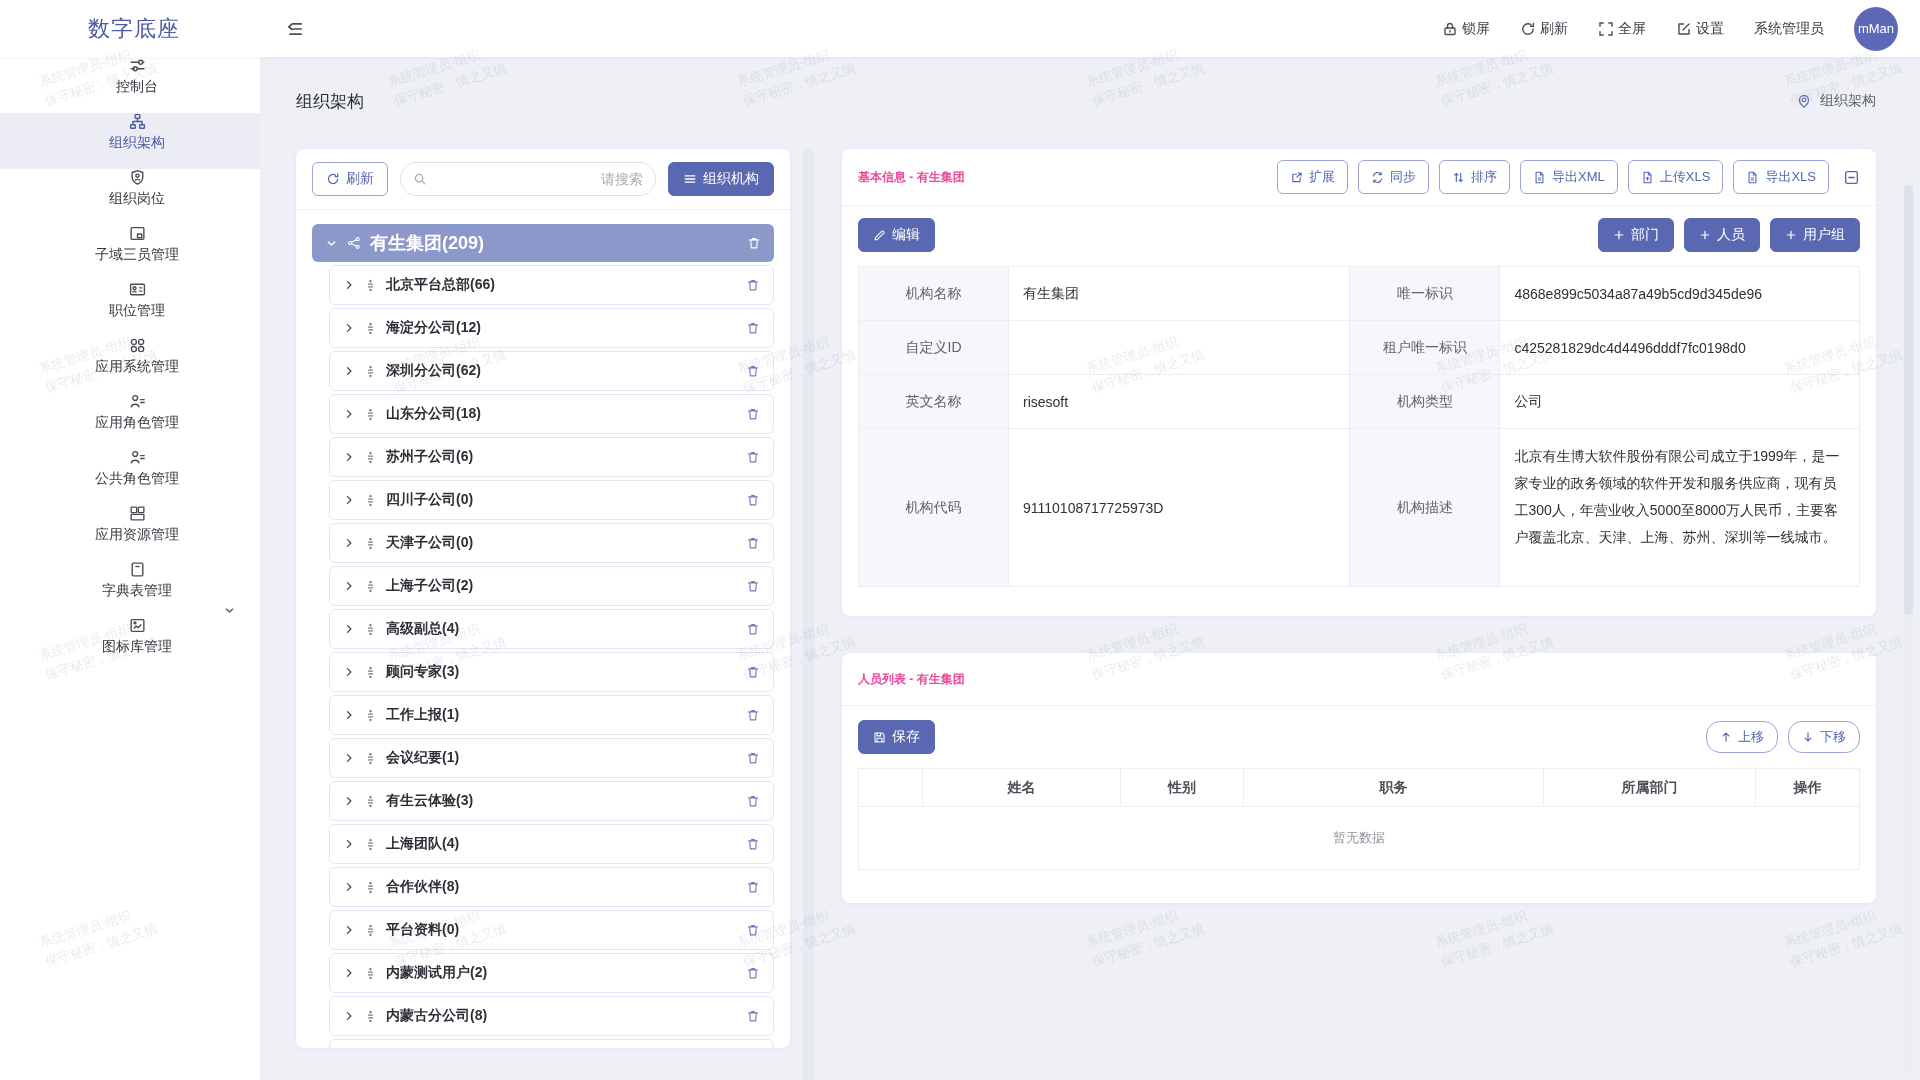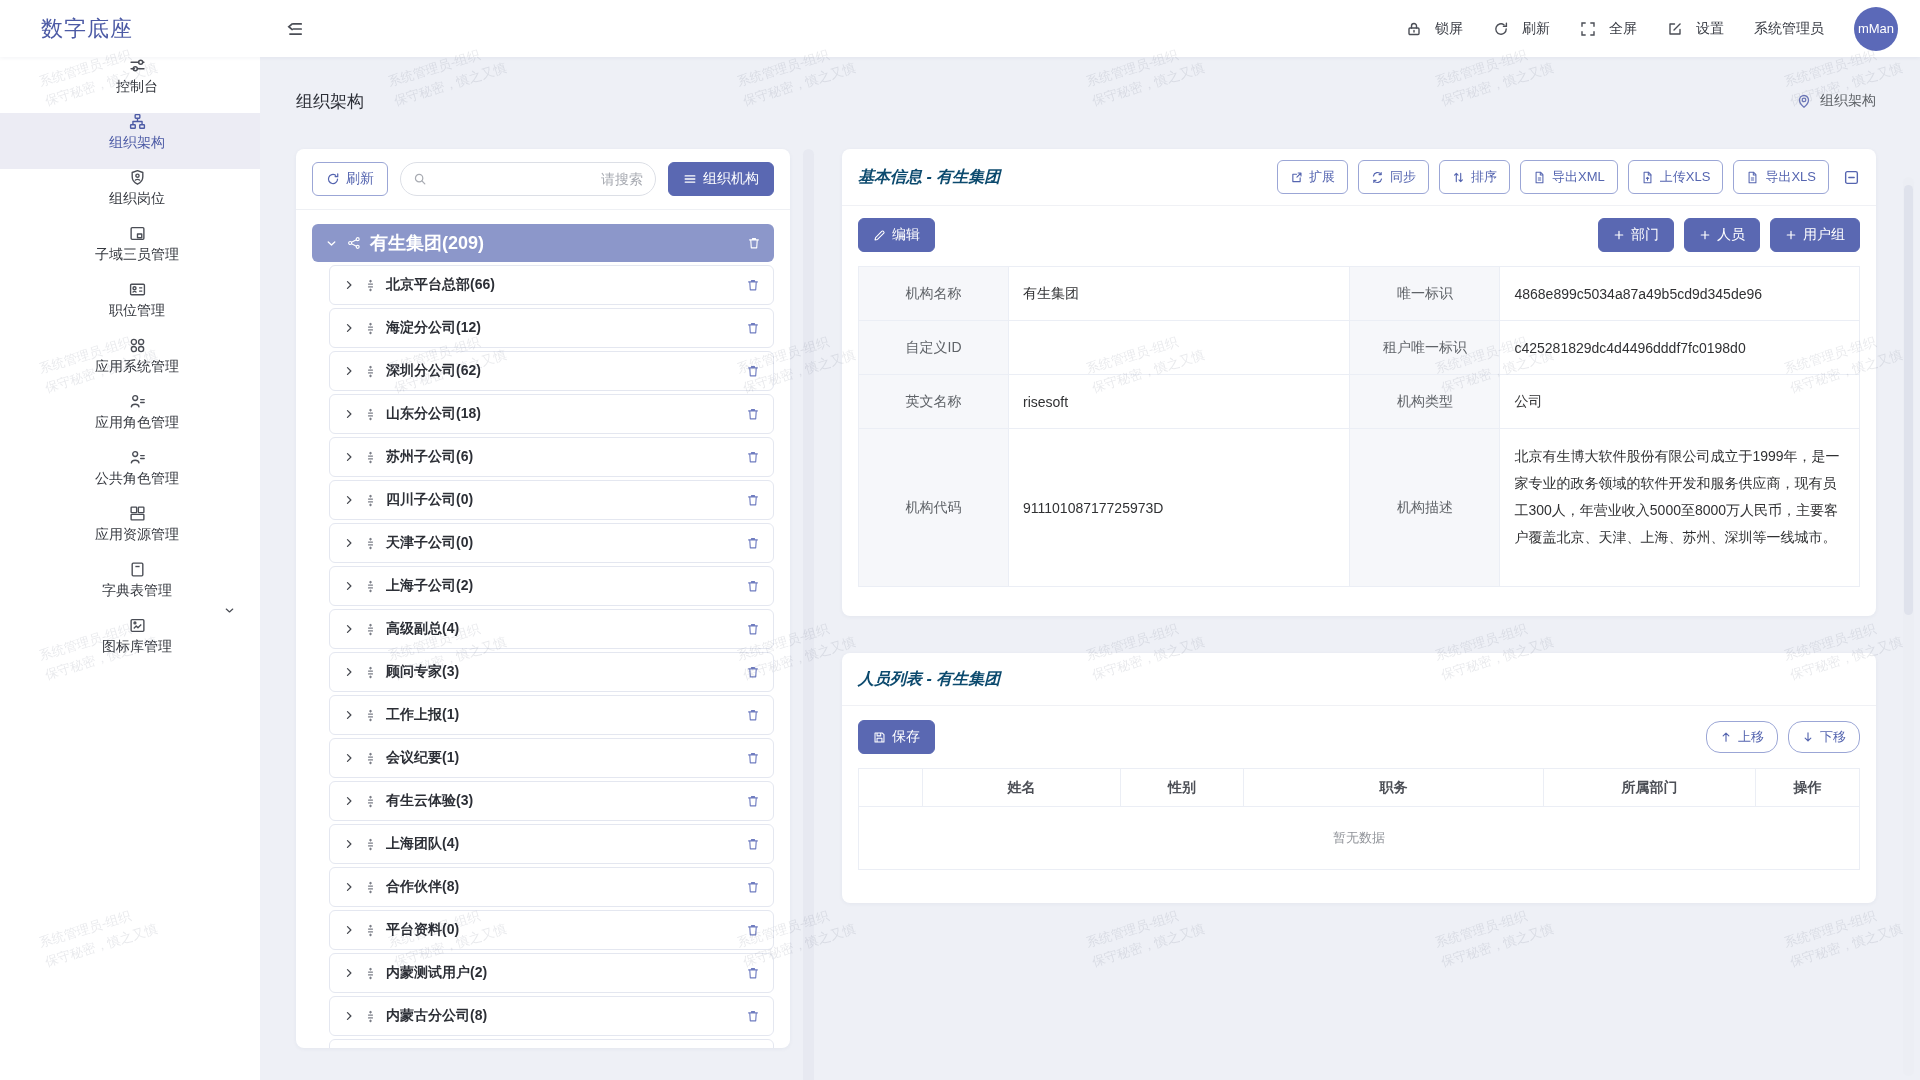--- a/index.html
+++ b/index.html
@@ -14,7 +14,7 @@
   
   .topbar{position:absolute;left:0;top:0;width:1920px;height:57px;background:#fff;
     display:flex;align-items:center;z-index:5;box-shadow:0 1px 4px rgba(40,50,100,.06);}
-  .logo-area{width:260px;flex:none;padding-left:41px;}
+  .logo-area{width:260px;flex:none;padding-left:88px;}
   .logo{font-size:22px;color:var(--deep);font-weight:500;letter-spacing:1px;}
   .fold{margin-left:26px;color:#4a4d55;cursor:pointer;display:flex;}
   .topbar-right{margin-left:auto;display:flex;align-items:center;gap:30px;padding-right:22px;}

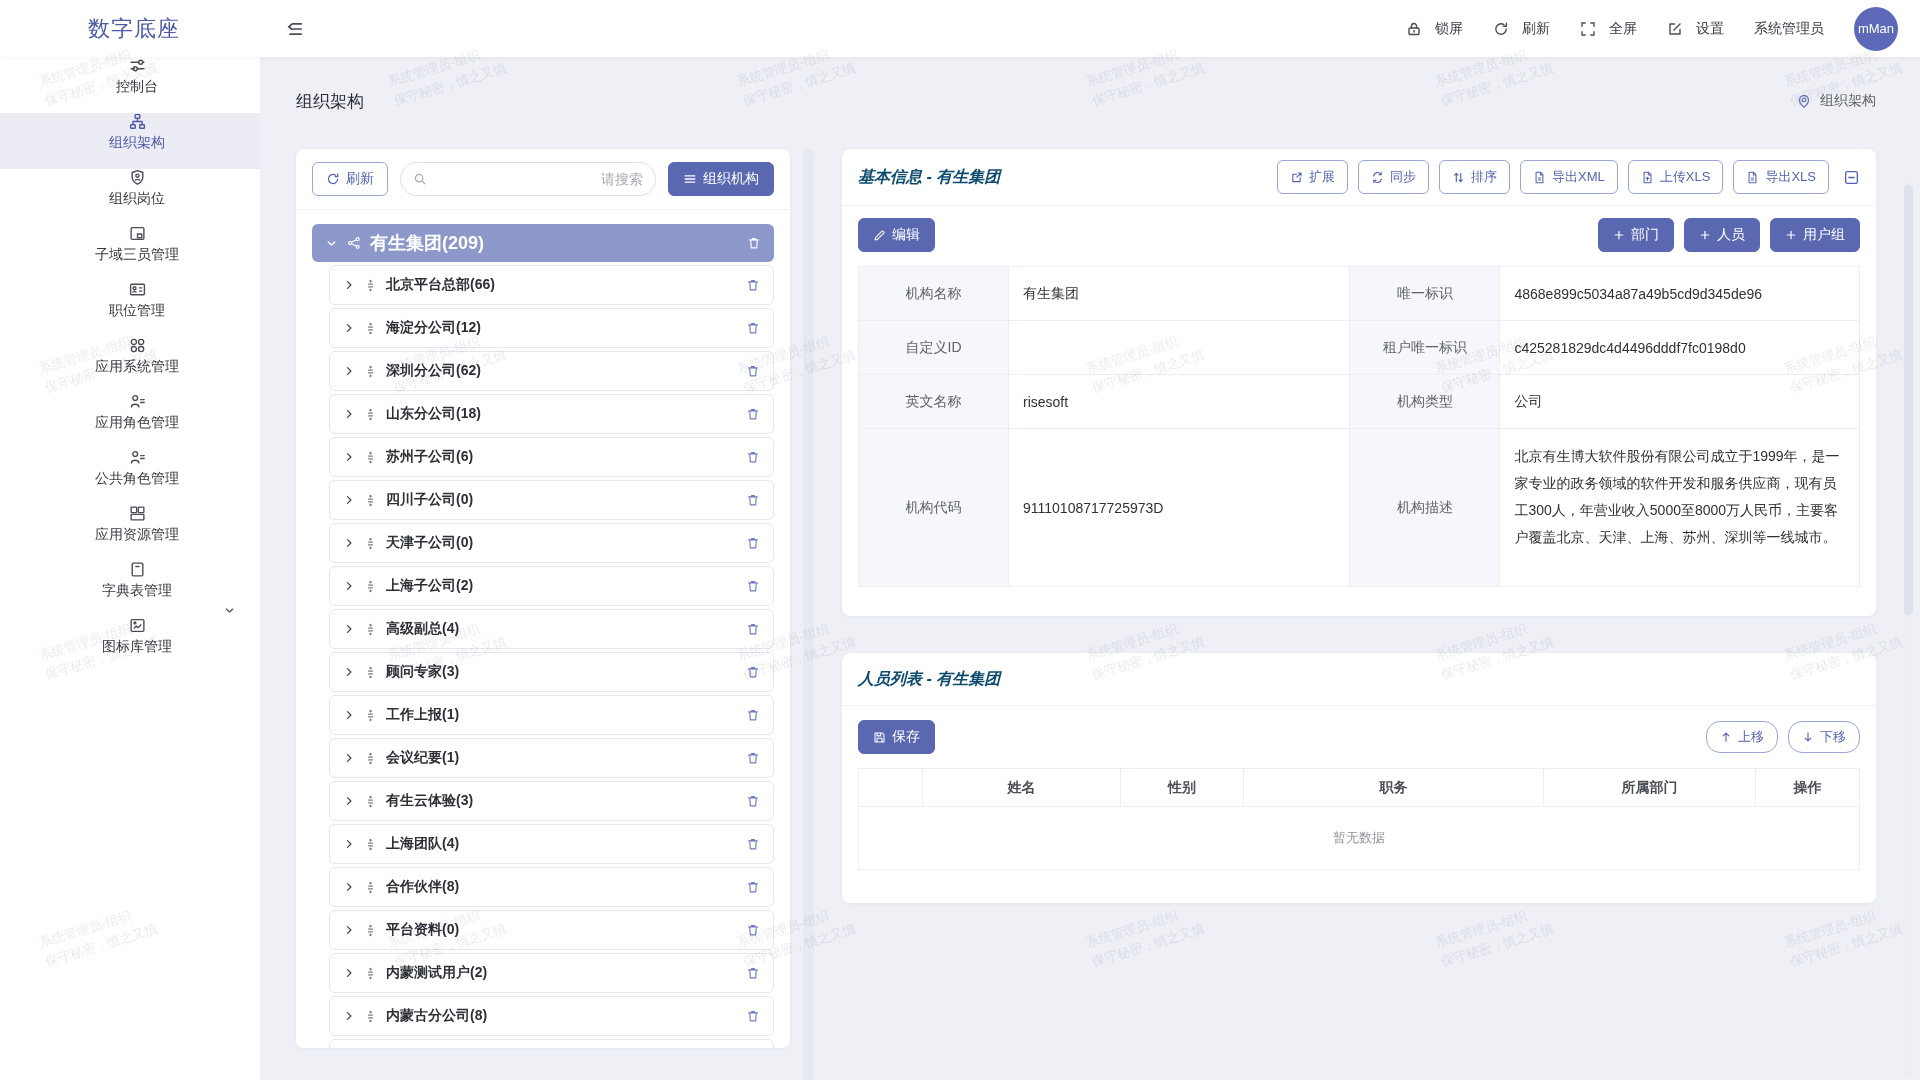--- a/index.html
+++ b/index.html
@@ -18,7 +18,7 @@
   .logo{font-size:22px;color:var(--deep);font-weight:500;letter-spacing:1px;}
   .fold{margin-left:26px;color:#4a4d55;cursor:pointer;display:flex;}
   .topbar-right{margin-left:auto;display:flex;align-items:center;gap:30px;padding-right:22px;}
-  .top-act{display:flex;align-items:center;gap:13px;font-size:14px;color:#3a3d45;cursor:pointer;}
+  .top-act{display:flex;align-items:center;gap:4px;font-size:14px;color:#3a3d45;cursor:pointer;}
   .top-act svg{color:#4a4d55;}
   .username{font-size:14px;color:#3a3d45;}
   .avatar{width:44px;height:44px;border-radius:50%;background:#5b69b8;color:#fff;

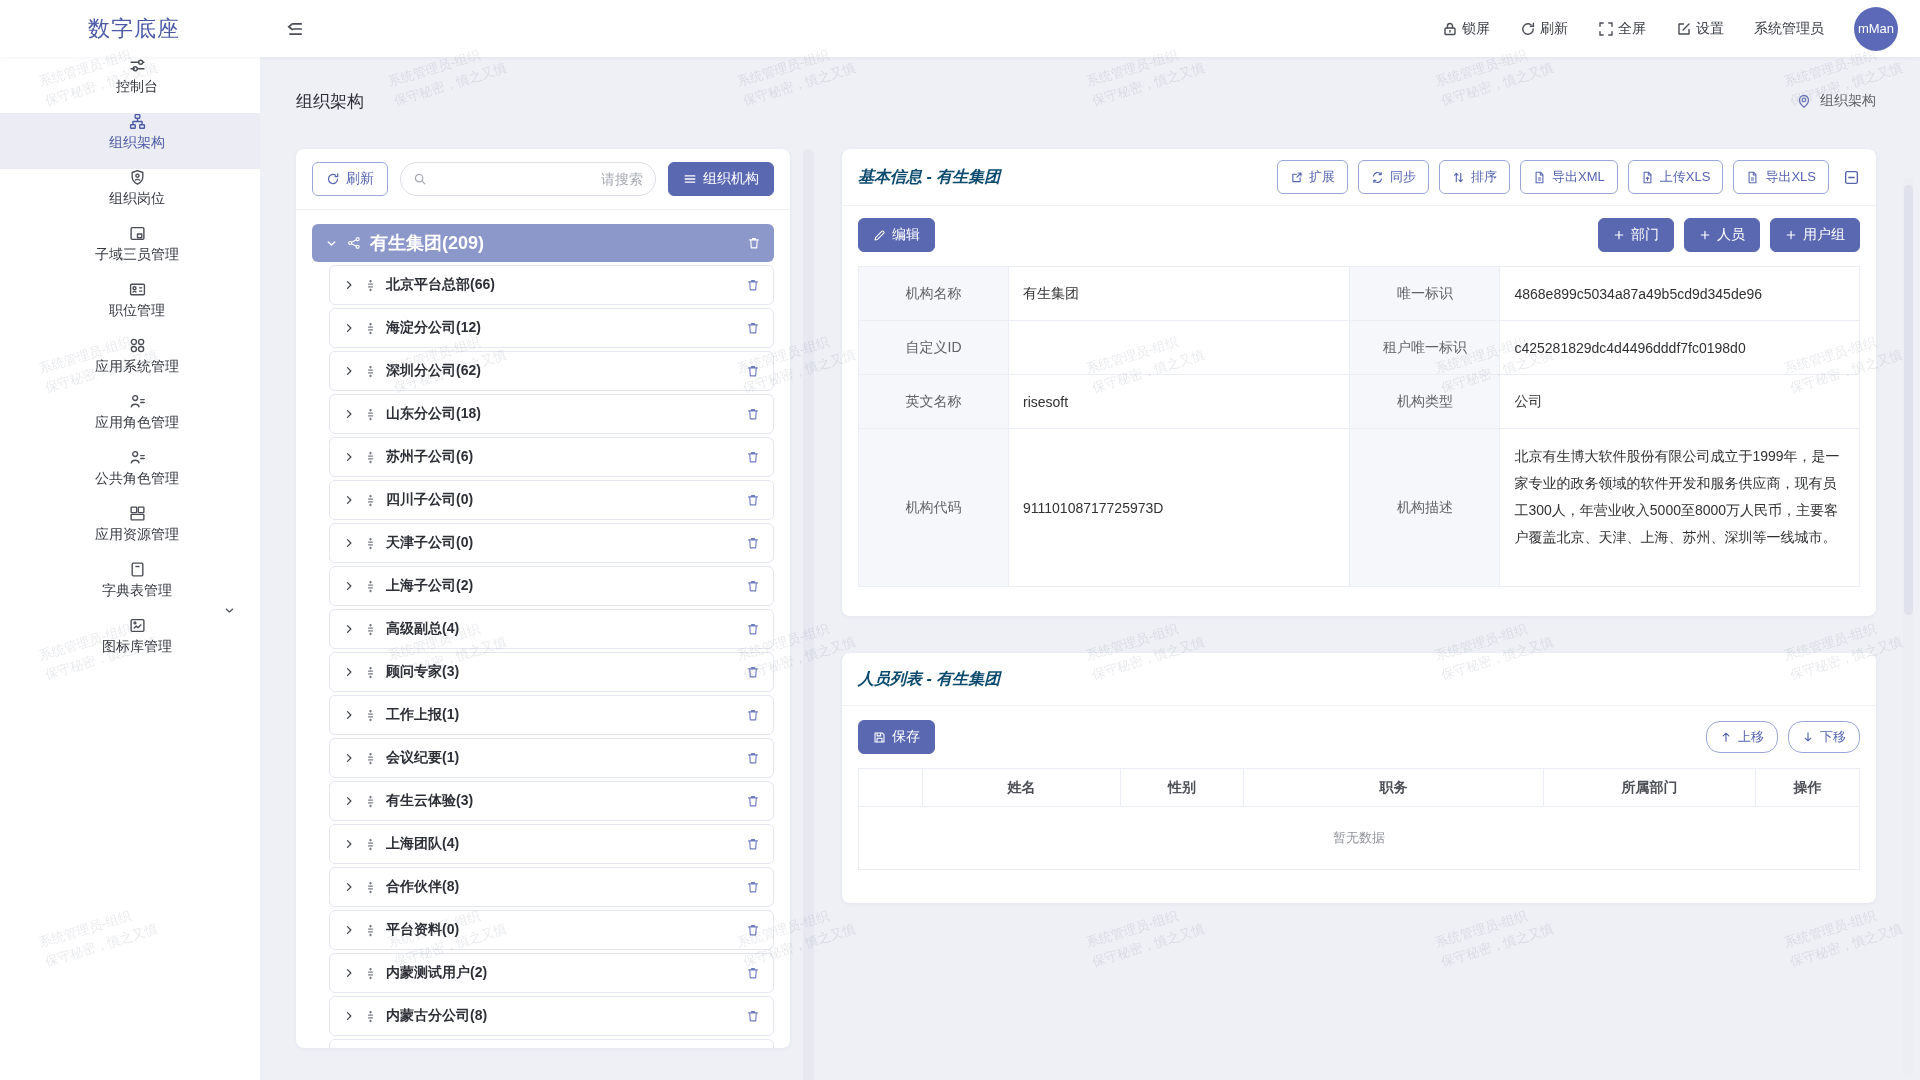--- a/index.html
+++ b/index.html
@@ -75,7 +75,7 @@
   .right-col{position:absolute;left:582px;right:44px;top:92px;}
   .info-card{height:467px;display:flex;flex-direction:column;}
   .card-head{height:56px;display:flex;align-items:center;padding:0 16px;gap:10px;}
-  .card-title{font-size:16px;font-weight:700;color:#0c4a6e;margin-right:auto;font-style:italic;}
+  .card-title{font-size:12px;font-weight:700;color:#ec4899;margin-right:auto;}
   .tool-btn{height:34px;padding:0 12px;font-size:13px;}
   .collapse-ic{color:#5565b0;margin-left:4px;cursor:pointer;}
   .card-divider{border-top:1px solid #f0f1f5;}

